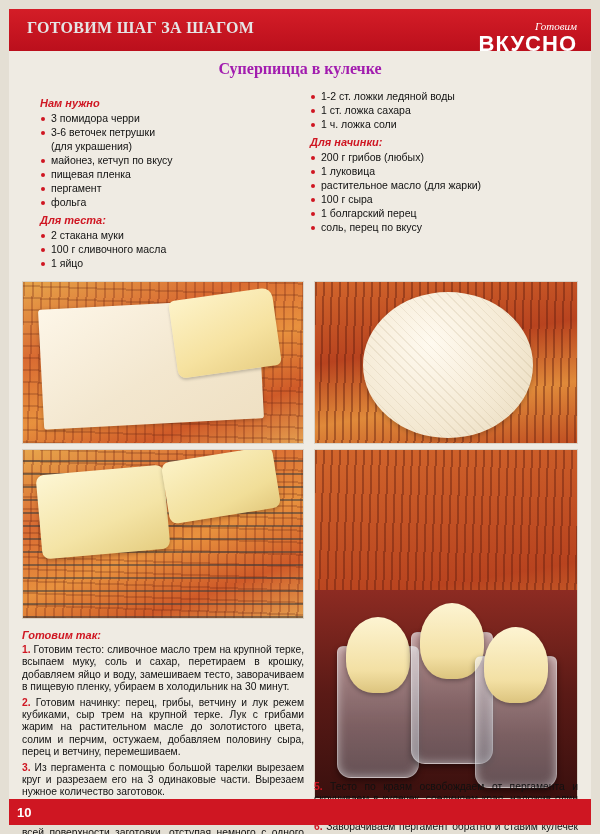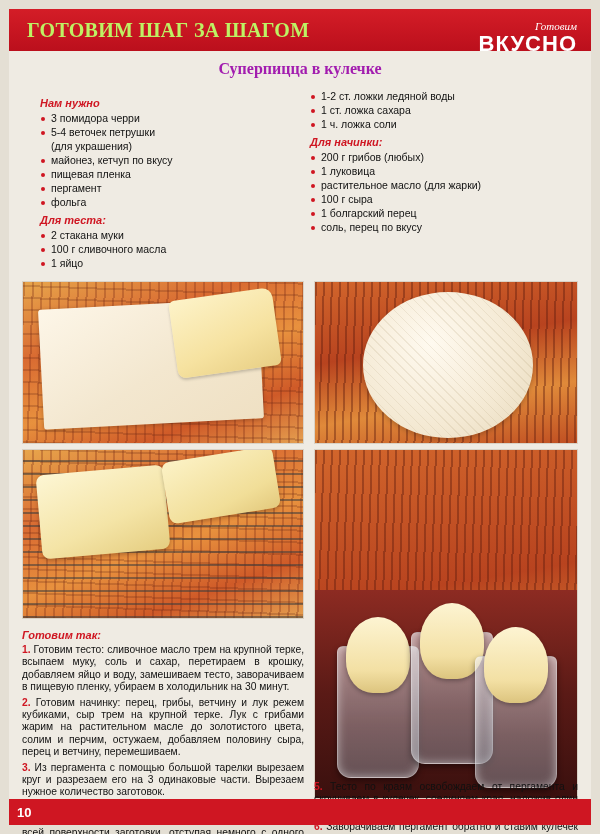--- a/index.html
+++ b/index.html
@@ -48,8 +48,8 @@
     position: absolute;
     left: 18px;
     top: 10px;
-    color: #bef264;
-    font-size: 20px;
+    color: #e5e5e5;
+    font-size: 16px;
     font-weight: bold;
     letter-spacing: .3px;
     font-family: "Liberation Serif", serif;

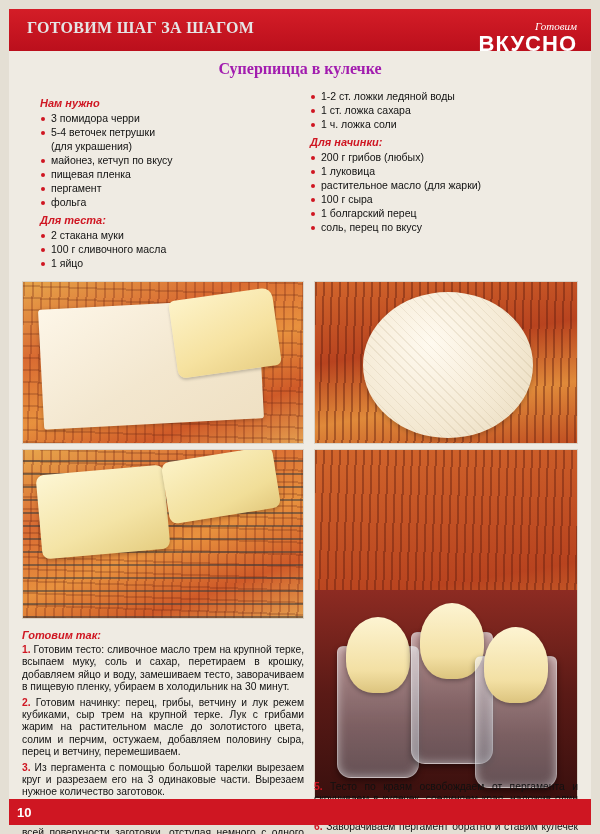--- a/index.html
+++ b/index.html
@@ -351,7 +351,7 @@
         <div class="ing-head">Нам нужно</div>
         <ul class="ing-list">
           <li>3 помидора черри</li>
-          <li>5-4 веточек петрушки</li>
+          <li>3-6 веточек петрушки</li>
           <li class="nobullet">(для украшения)</li>
           <li>майонез, кетчуп по вкусу</li>
           <li>пищевая пленка</li>

